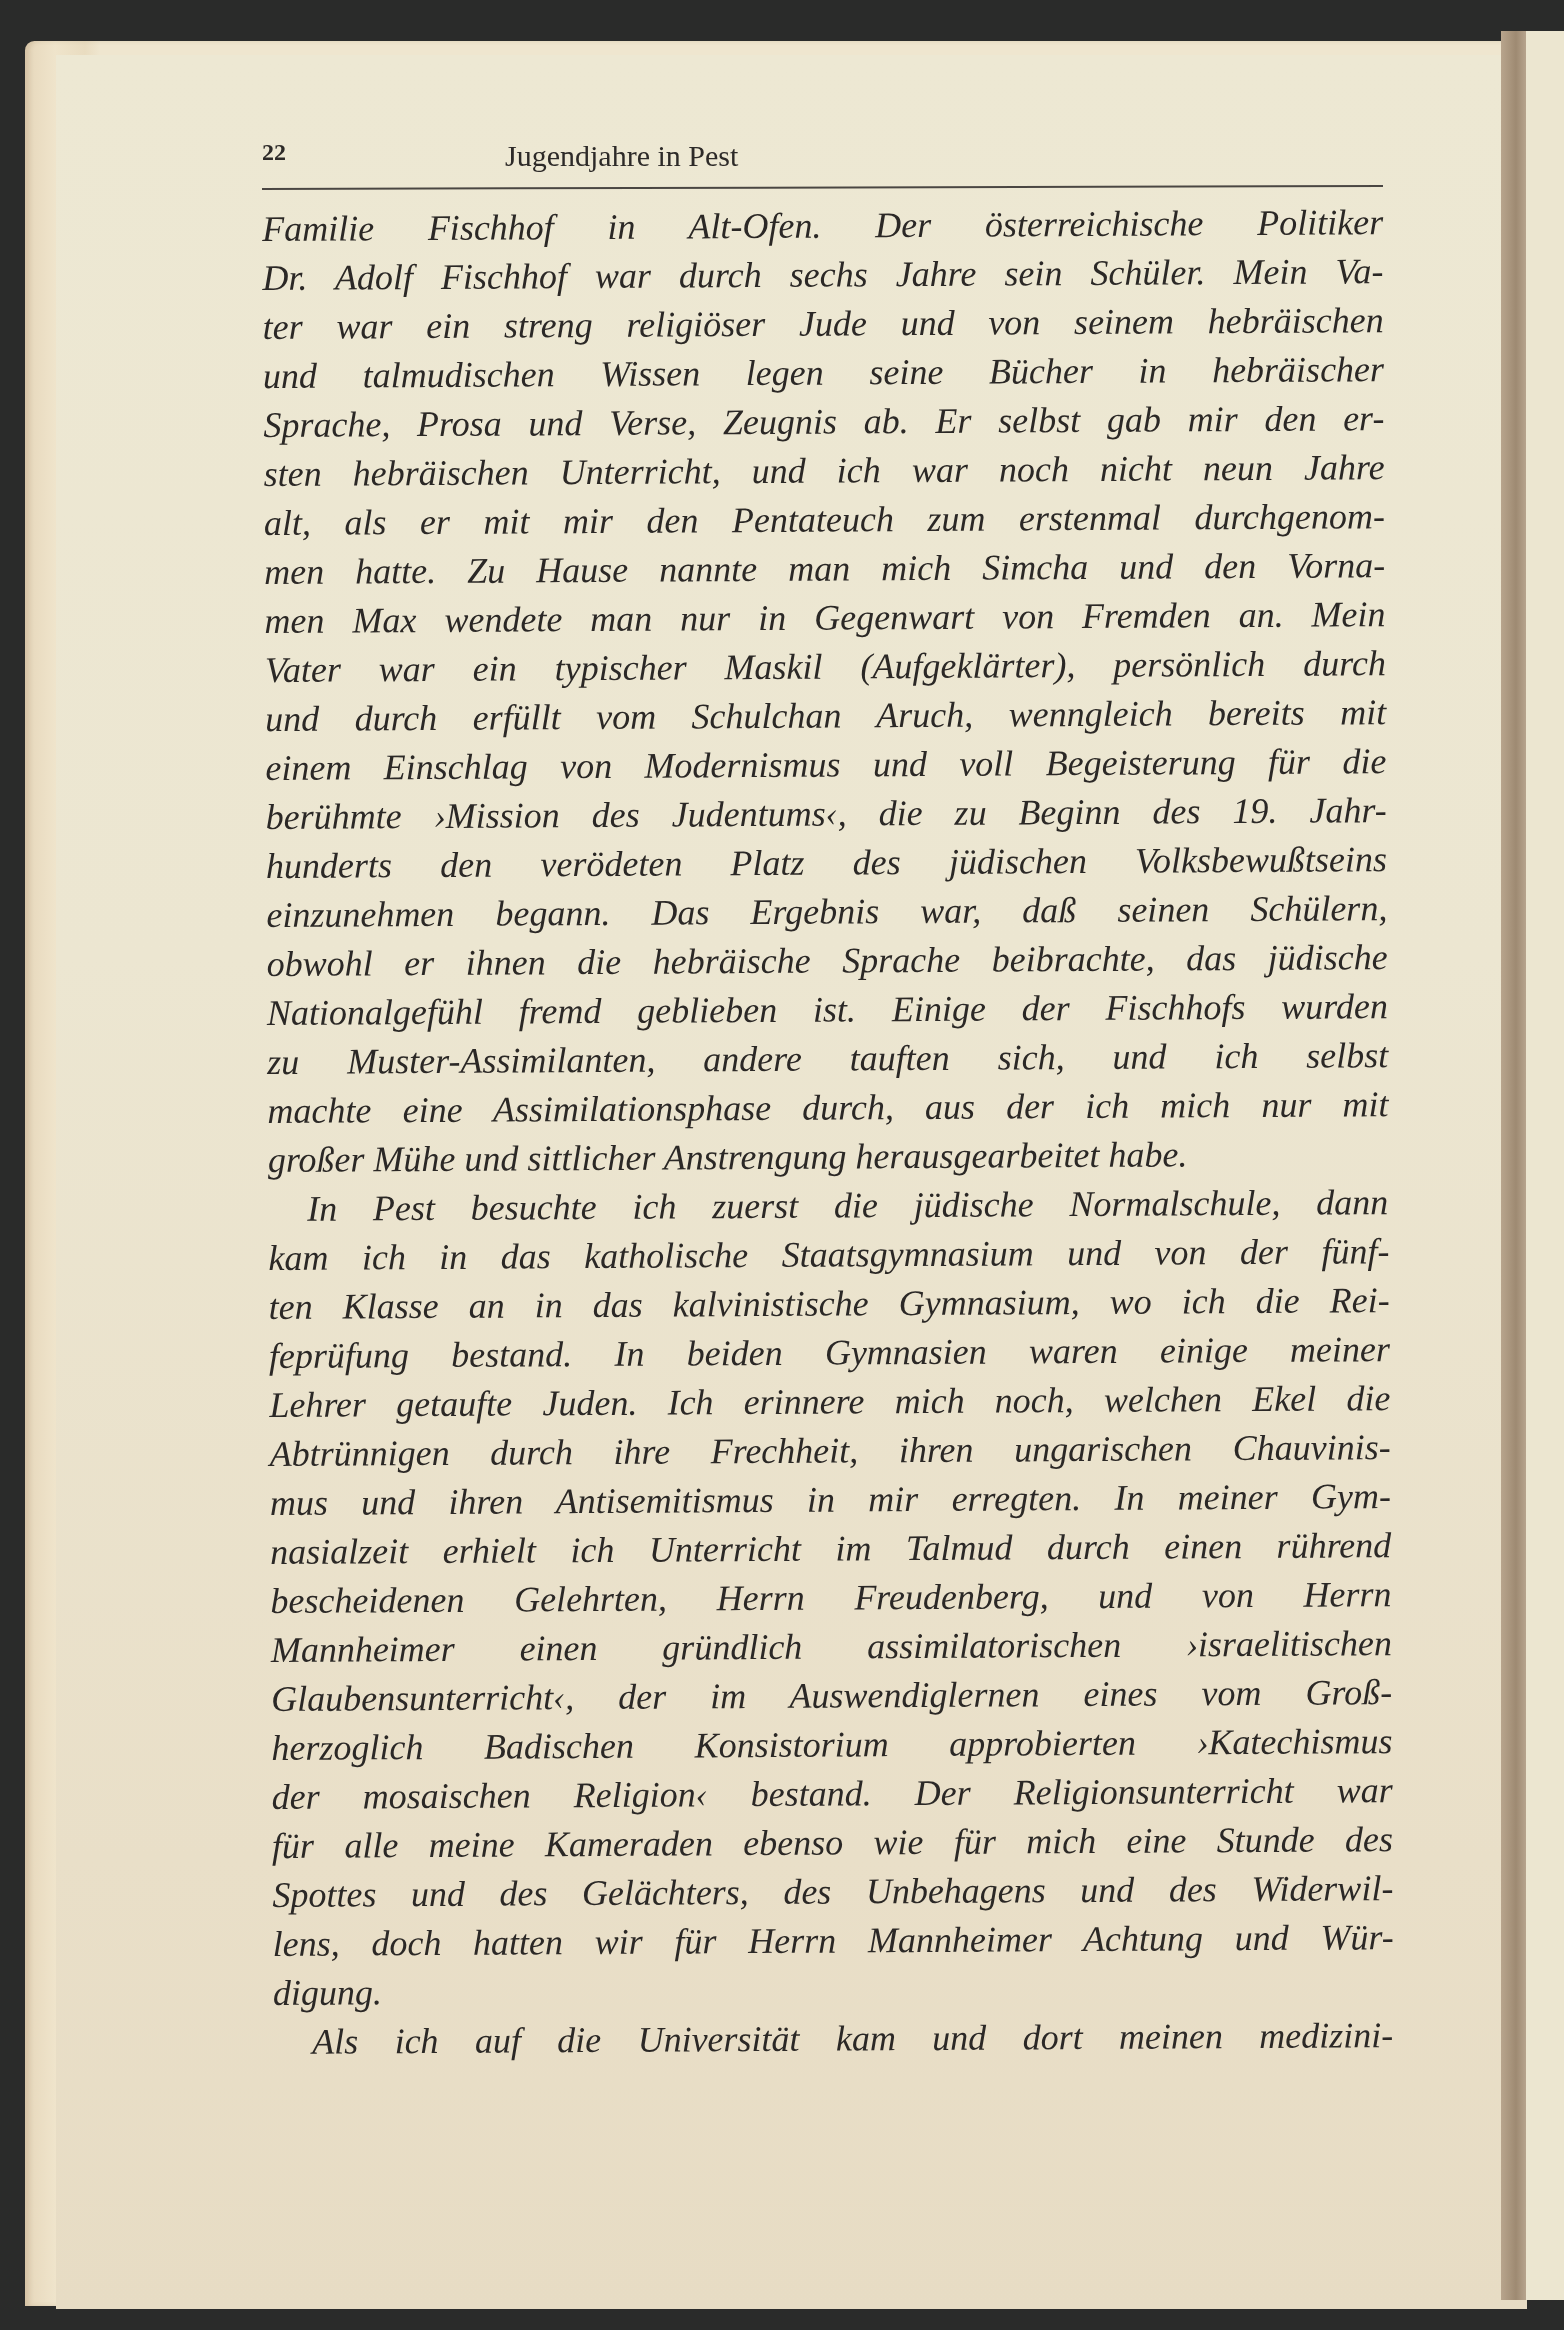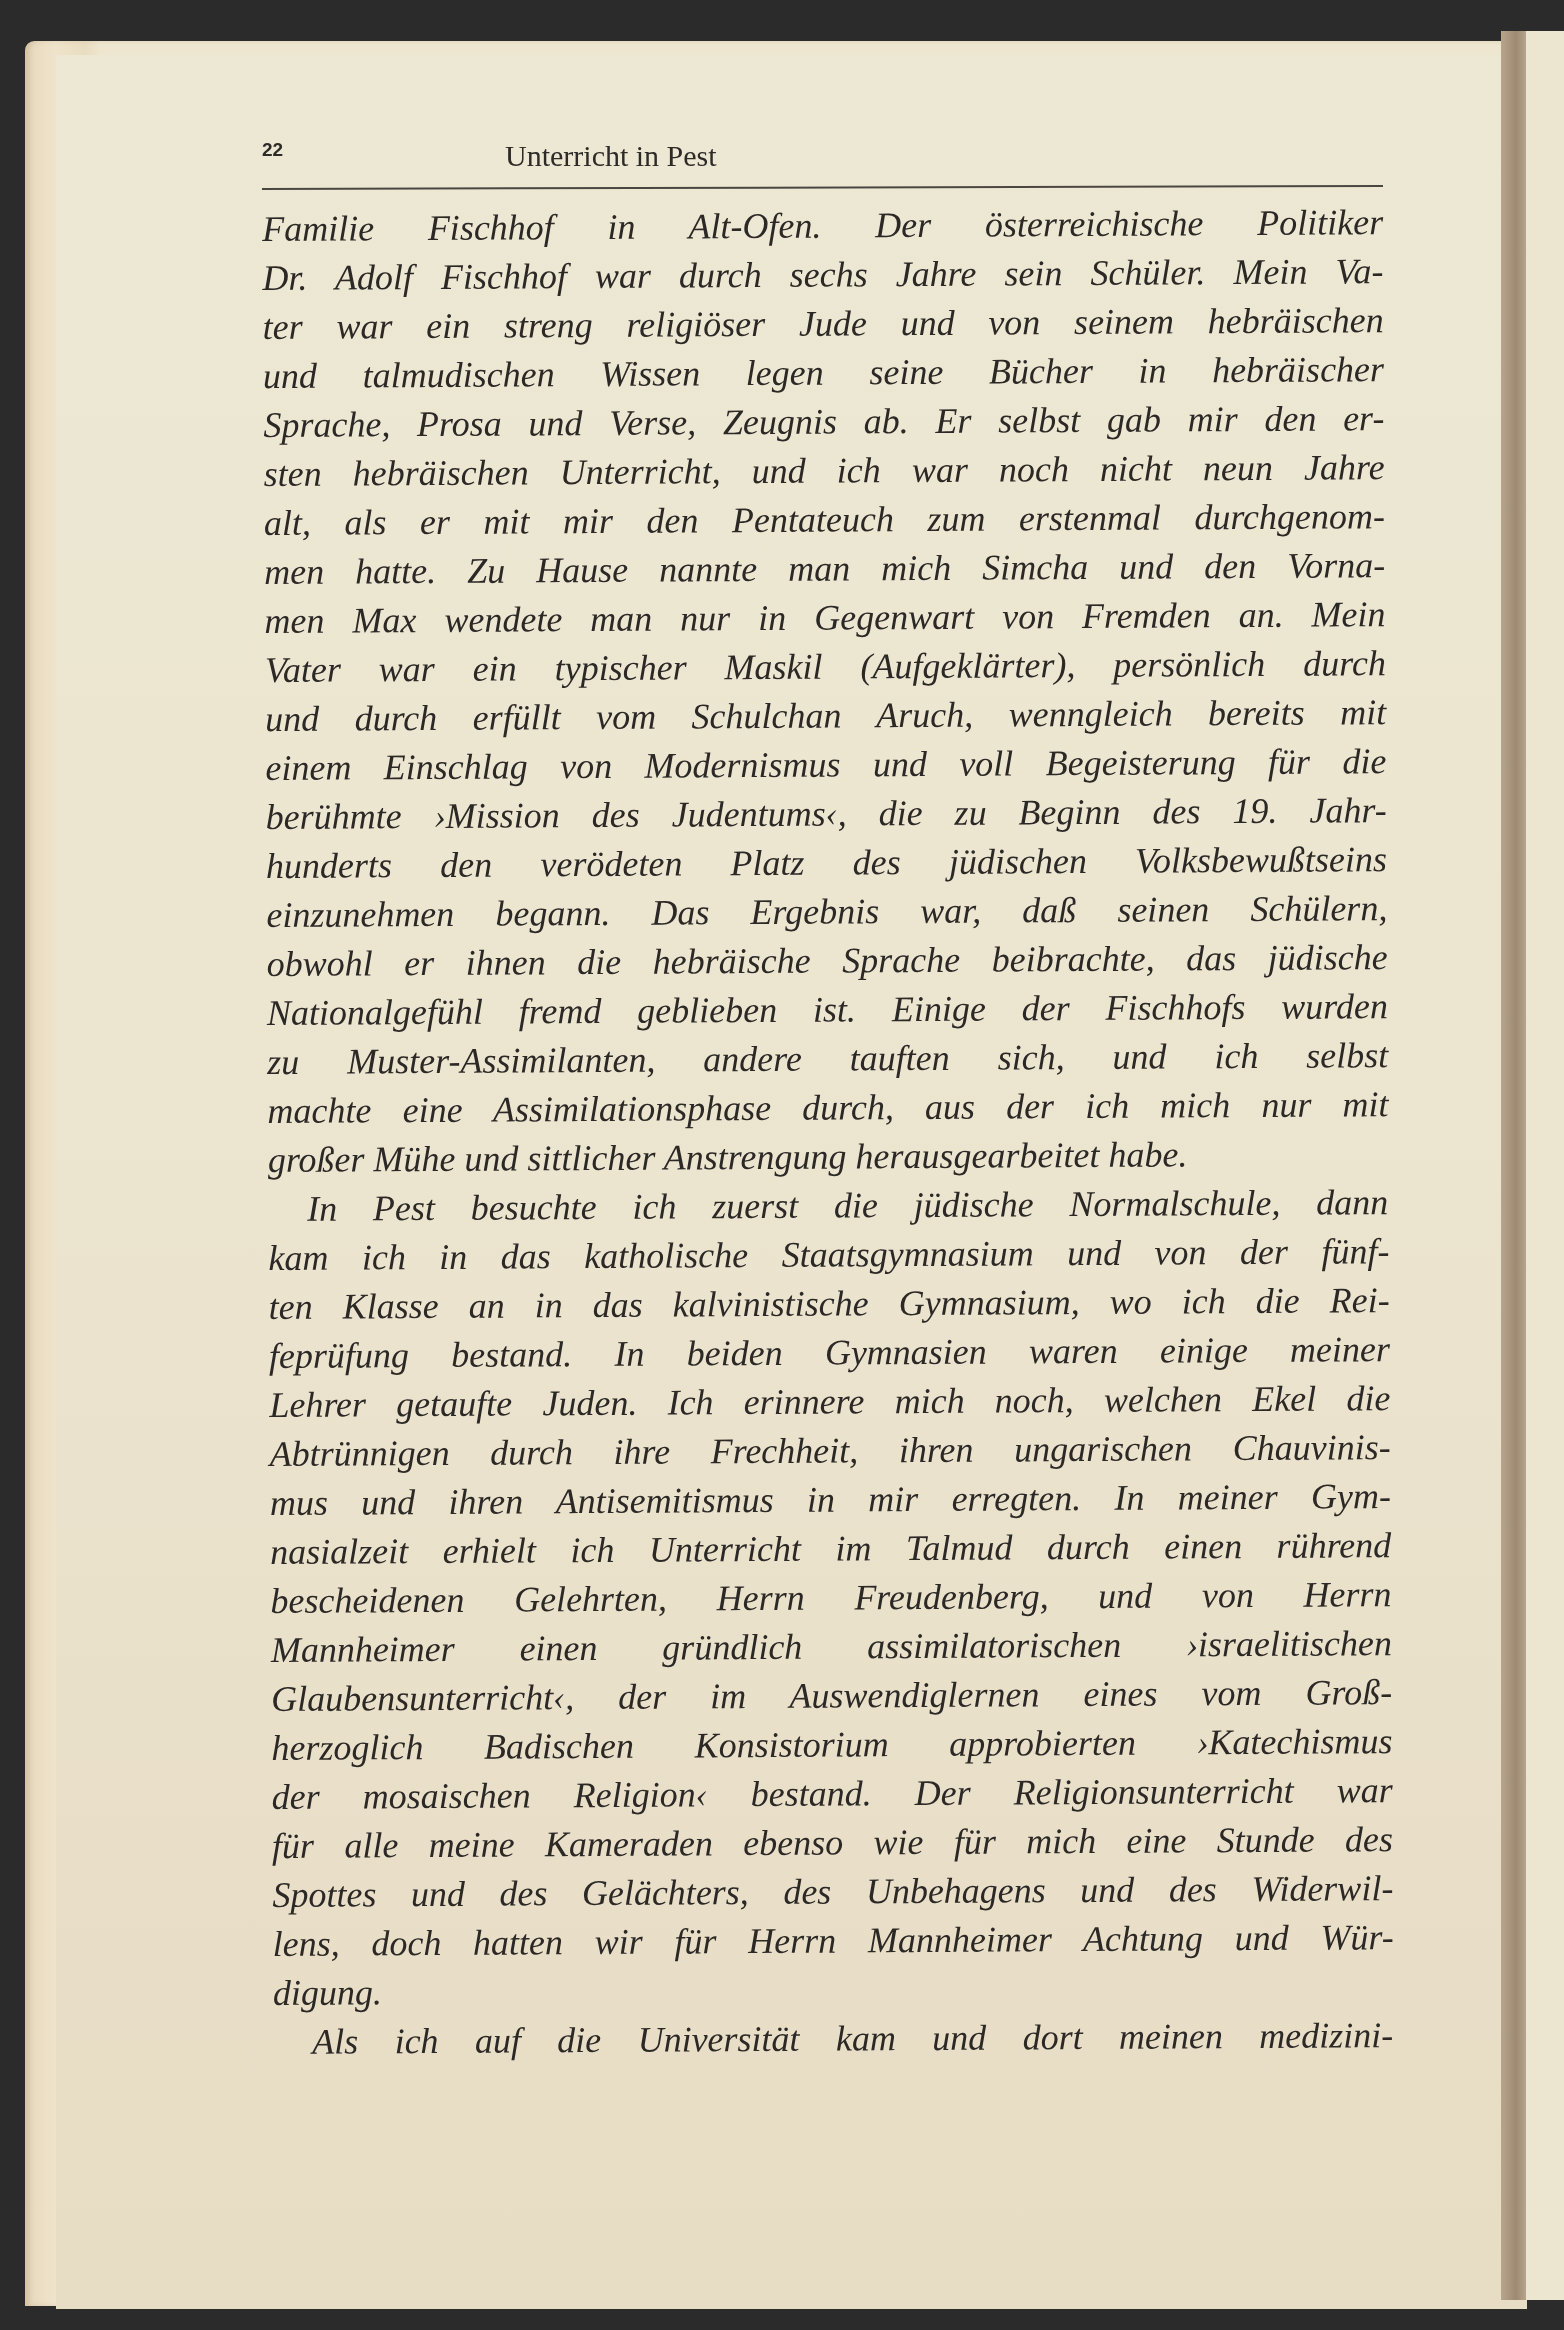--- a/index.html
+++ b/index.html
@@ -32,8 +32,8 @@
   }
   .page-number {
     position: absolute; left: 0; top: 0;
-    font-family: Liberation Sans, sans-serif; font-weight: bold;
-    font-size: 19px; color: #2d2a28;
+    font-family: Liberation Serif, serif; font-weight: bold;
+    font-size: 24px; color: #2d2a28;
   }
   .running-title {
     position: absolute; left: 243px; top: 0;

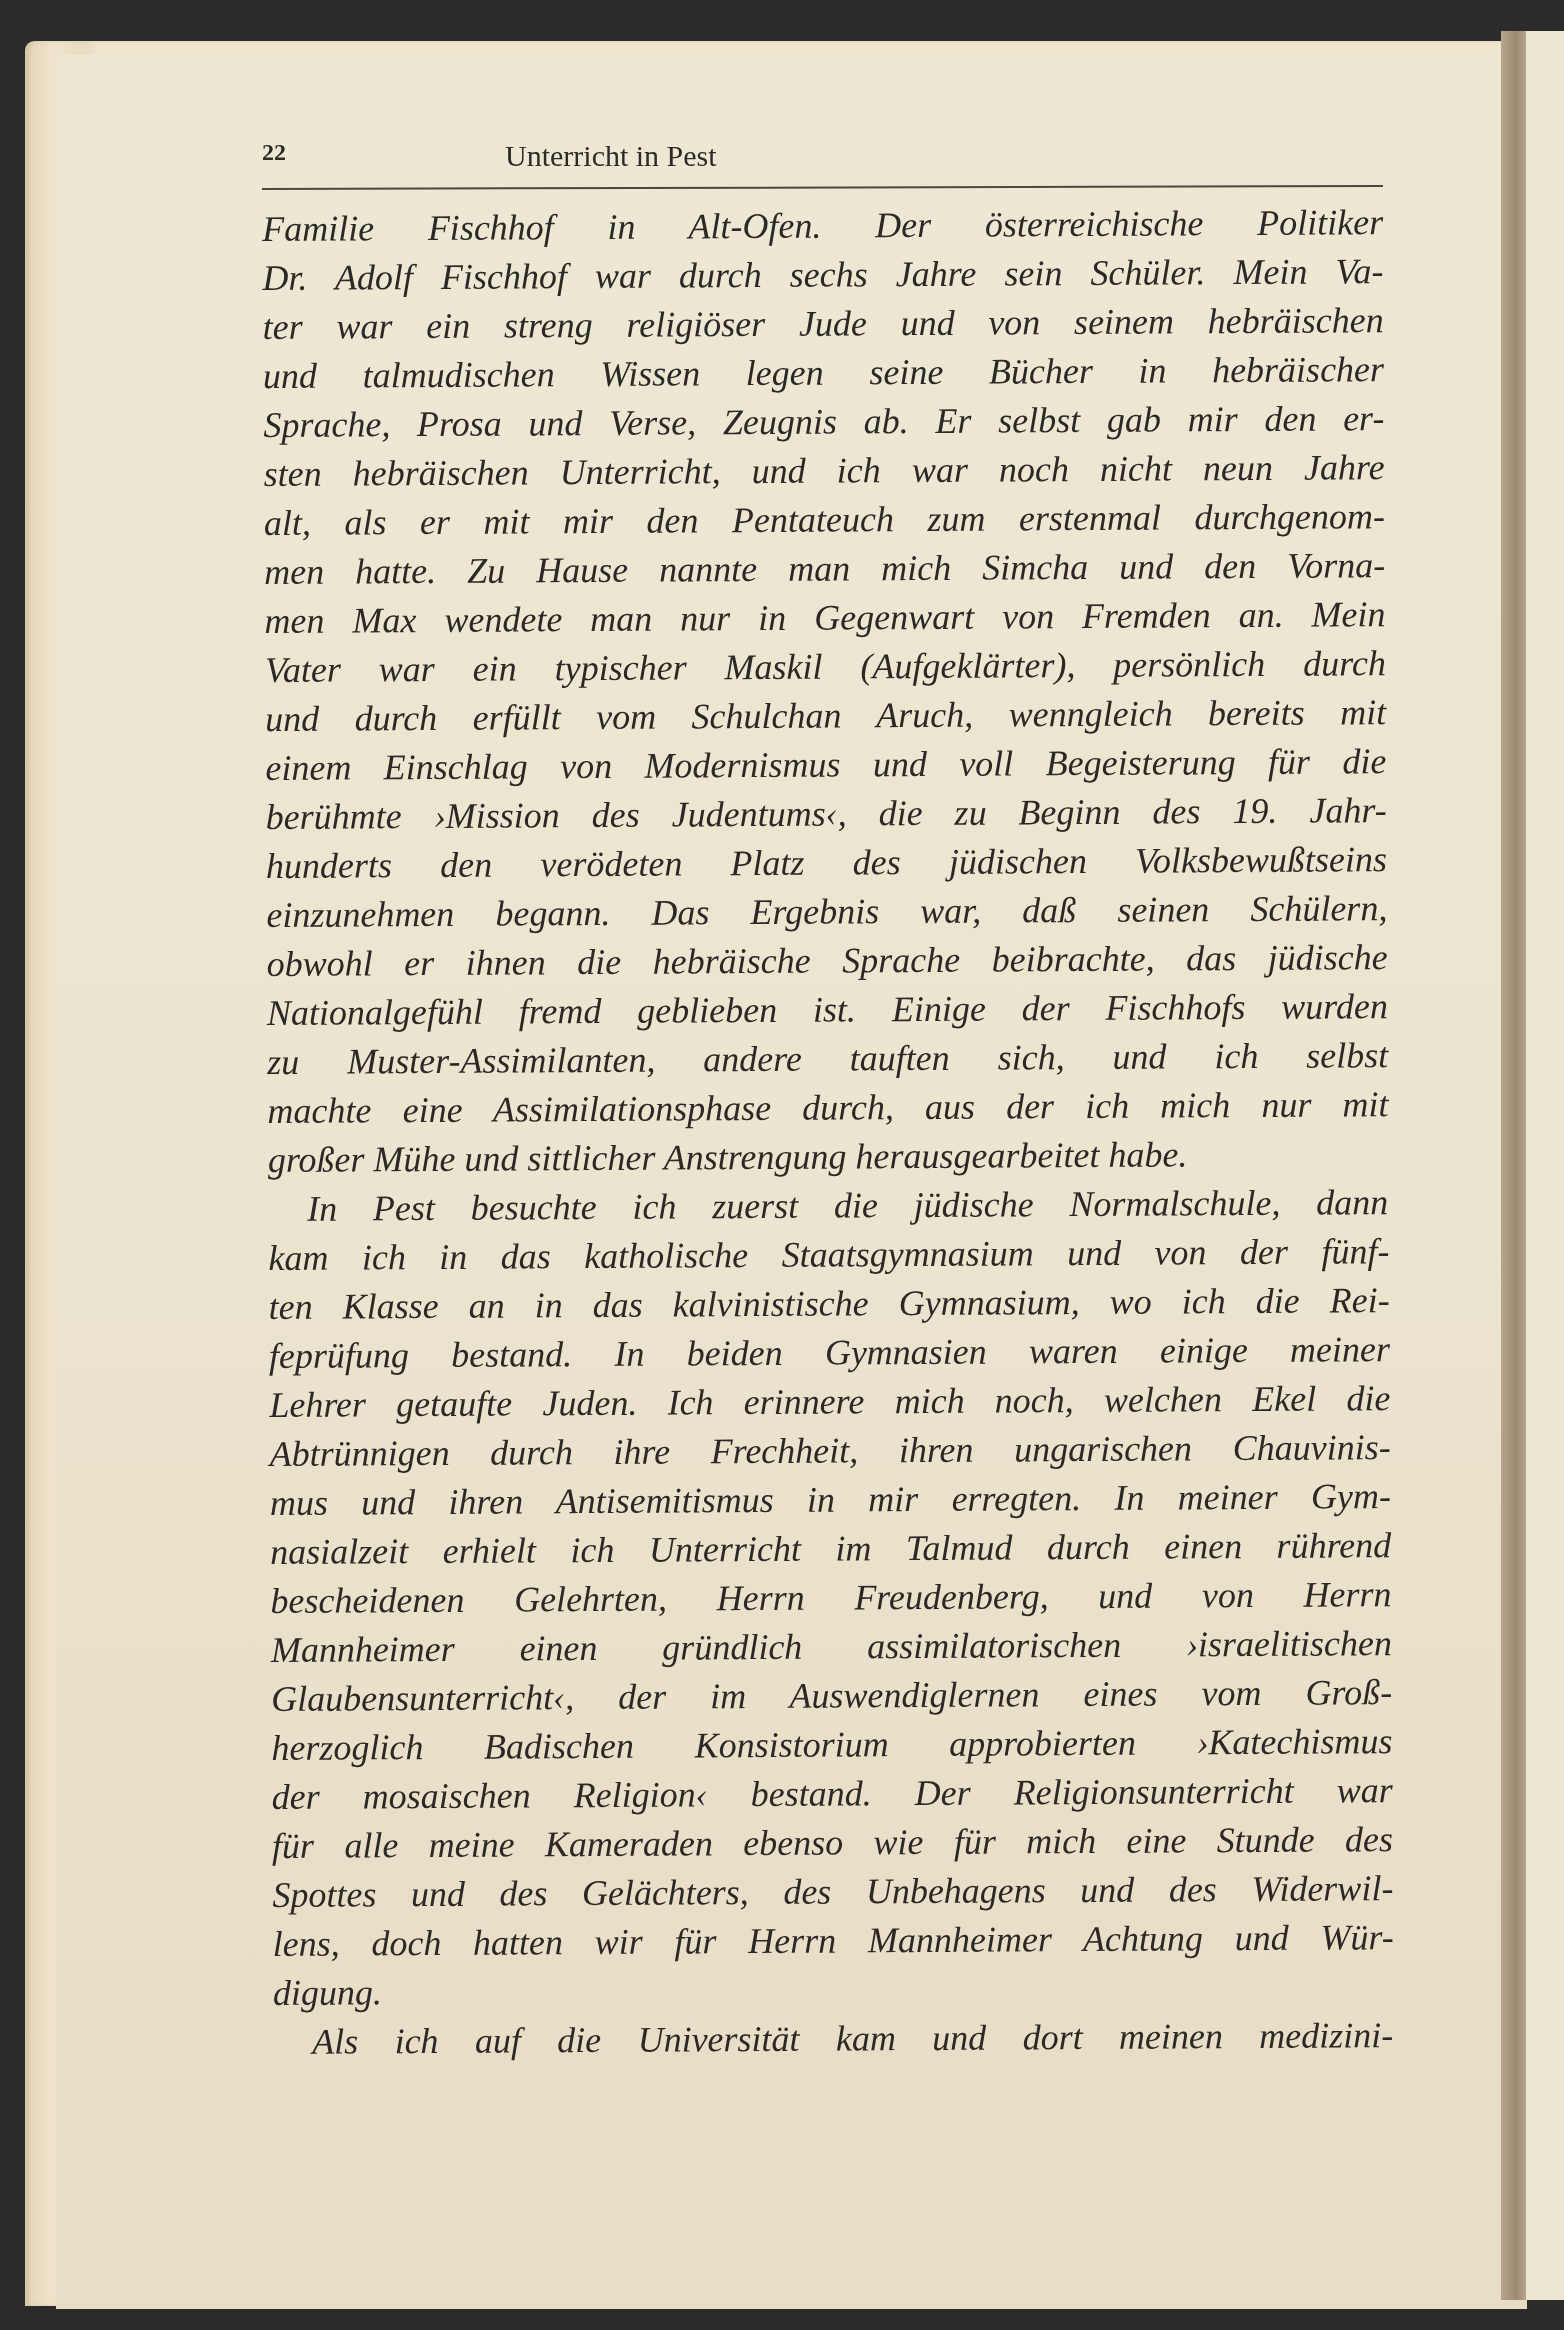--- a/index.html
+++ b/index.html
@@ -69,7 +69,7 @@
 
 <div class="header">
   <span class="page-number">22</span>
-  <span class="running-title">Unterricht in Pest</span>
+  <span class="running-title">Jugendjahre in Pest</span>
 </div>
 <div class="header-rule"></div>
 

